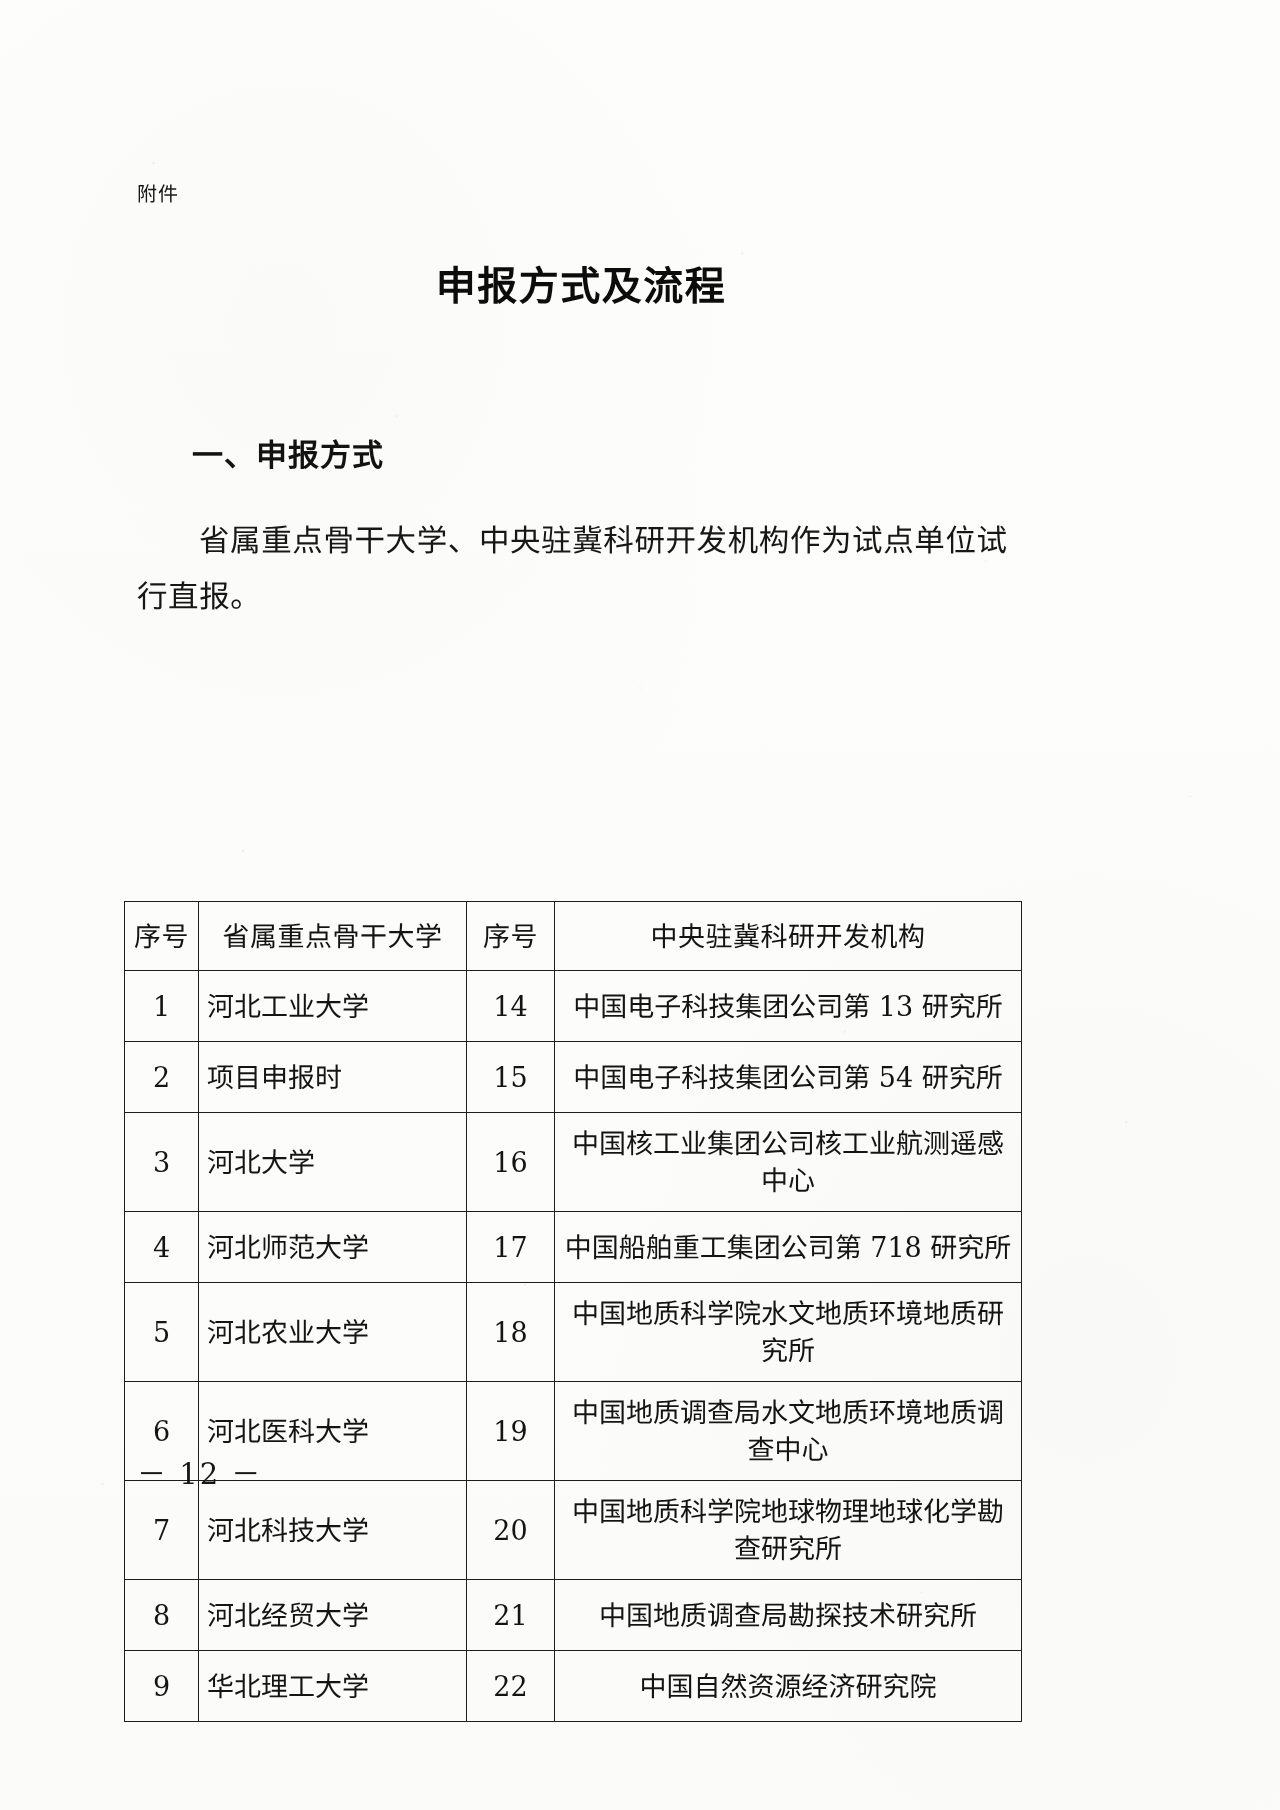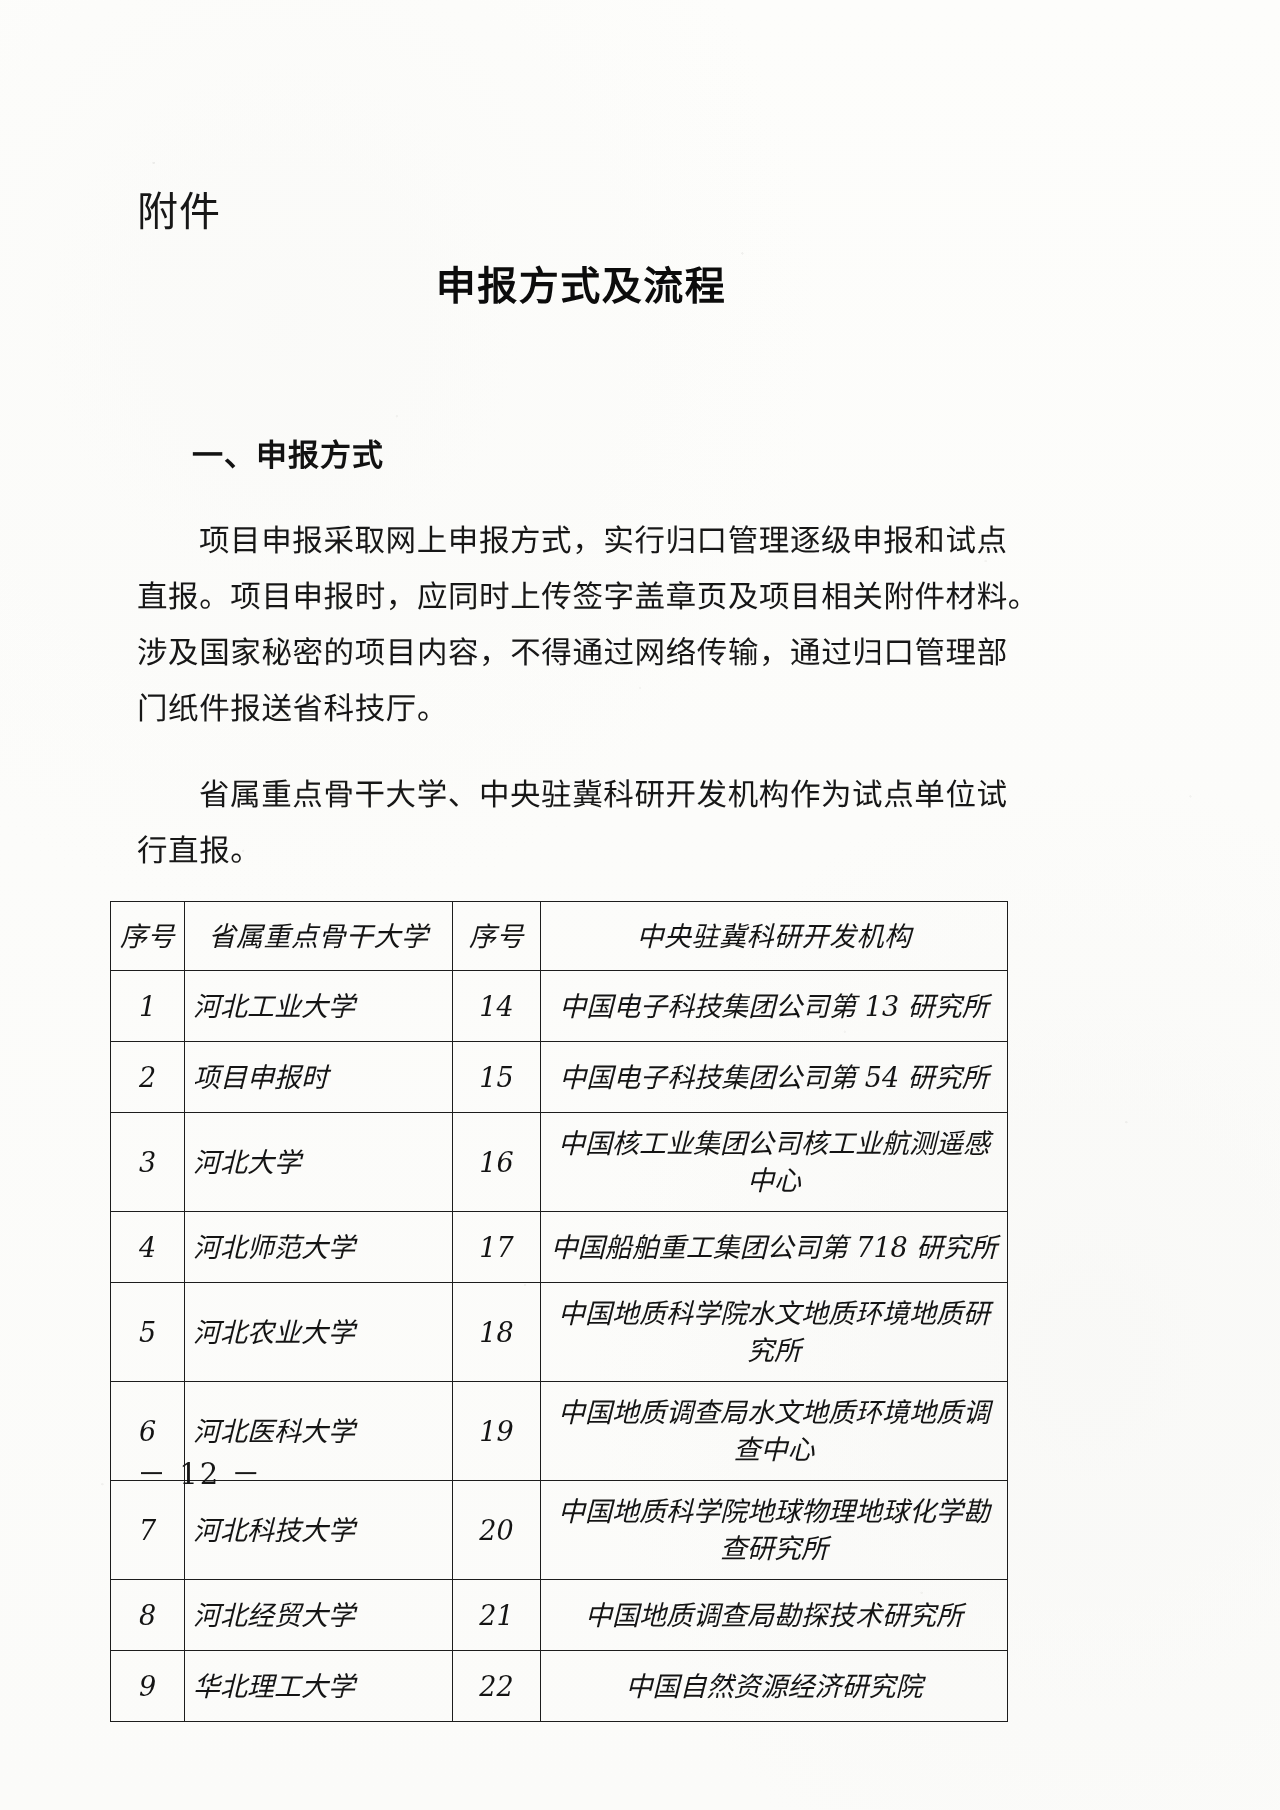--- a/index.html
+++ b/index.html
@@ -52,7 +52,7 @@
     position: absolute;
     left: 137px;
     top: 178px;
-    font-size: 41px;
+    font-size: 20px;
     letter-spacing: 1px;
     color: #171717;
   }

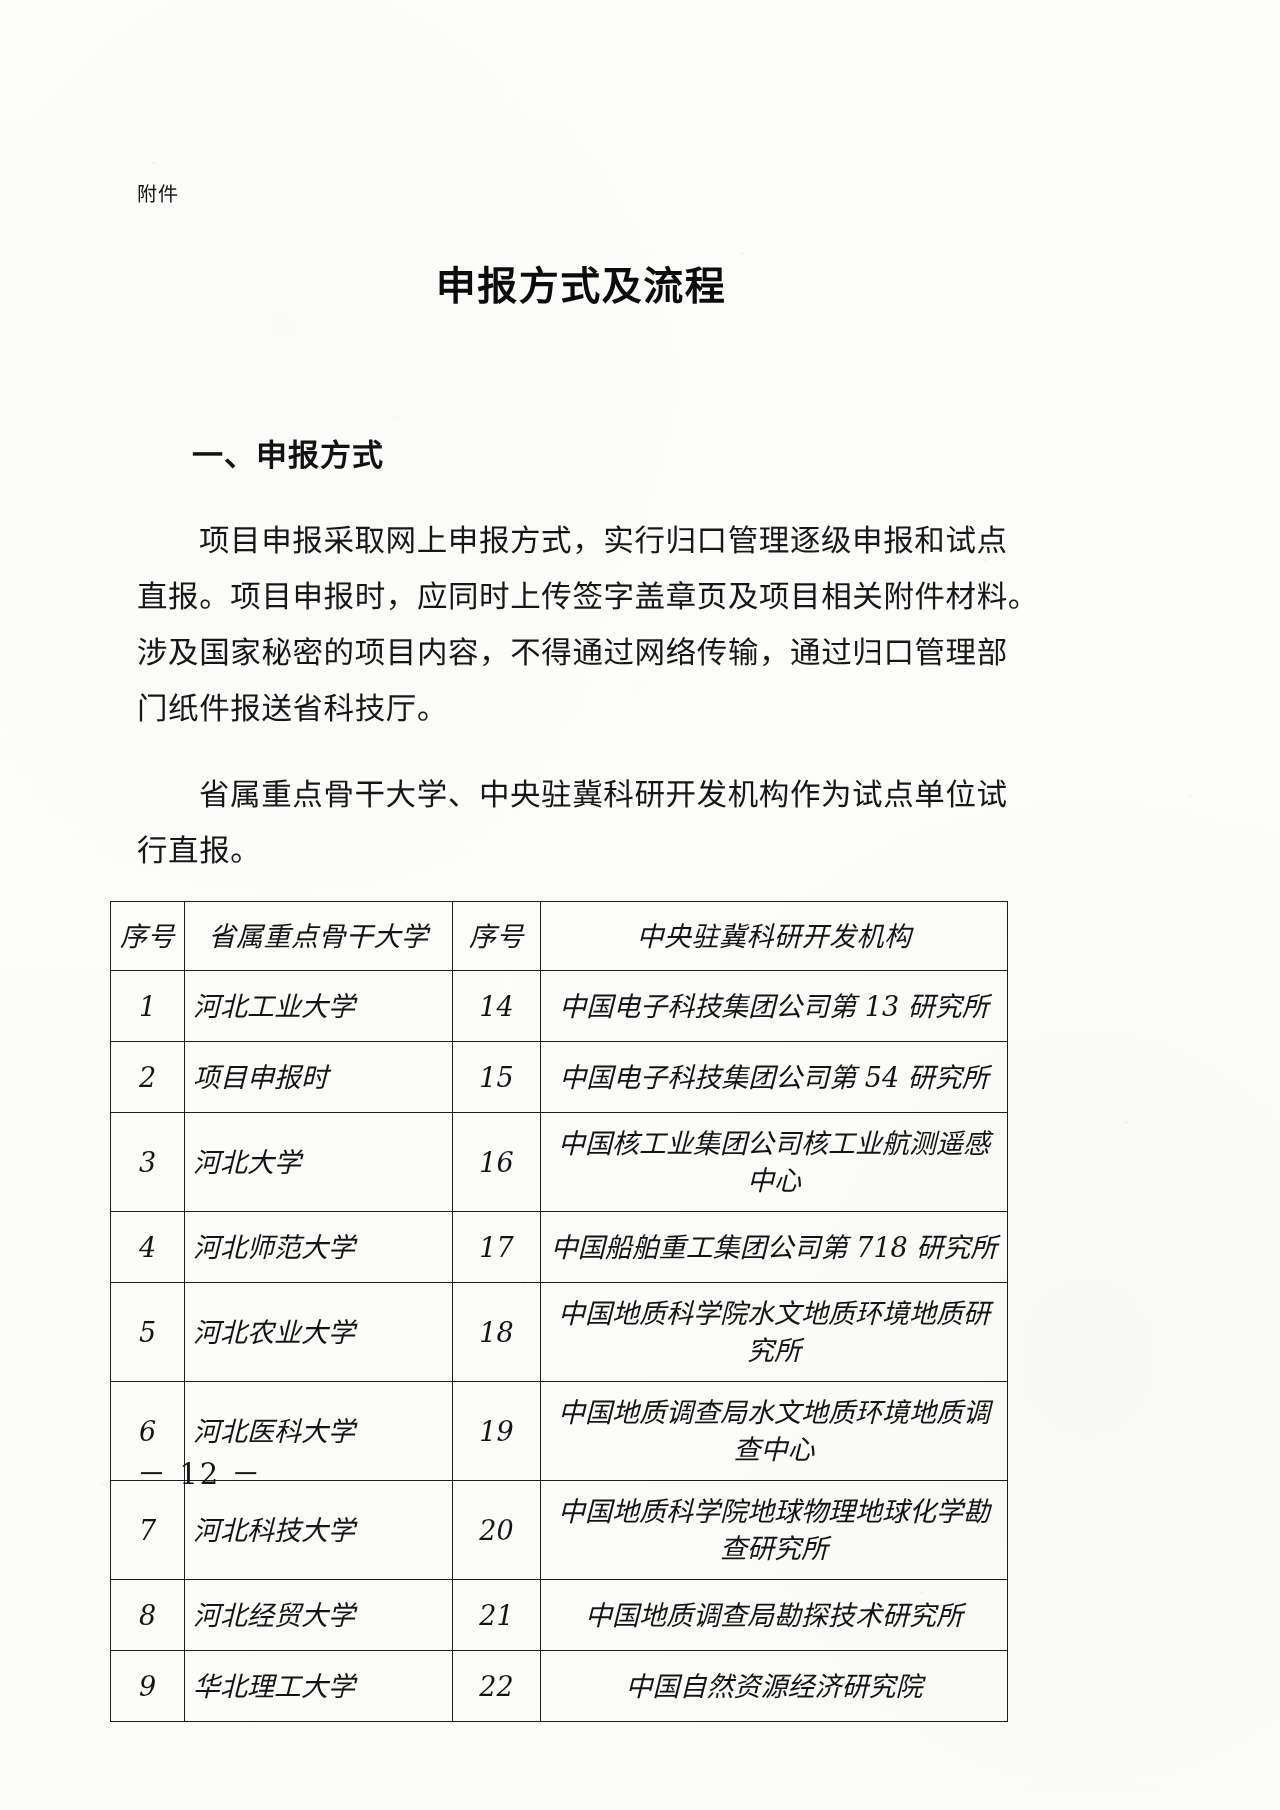--- a/index.html
+++ b/index.html
@@ -168,12 +168,6 @@
 <div class="section-heading">一、申报方式</div>
 
 <div class="body-block">
-  <p class="para">
-    <span class="pline indent">项目申报采取网上申报方式，实行归口管理逐级申报和试点</span>
-    <span class="pline">直报。项目申报时，应同时上传签字盖章页及项目相关附件材料。</span>
-    <span class="pline">涉及国家秘密的项目内容，不得通过网络传输，通过归口管理部</span>
-    <span class="pline">门纸件报送省科技厅。</span>
-  </p>
   <p class="para">
     <span class="pline indent">省属重点骨干大学、中央驻冀科研开发机构作为试点单位试</span>
     <span class="pline">行直报。</span>

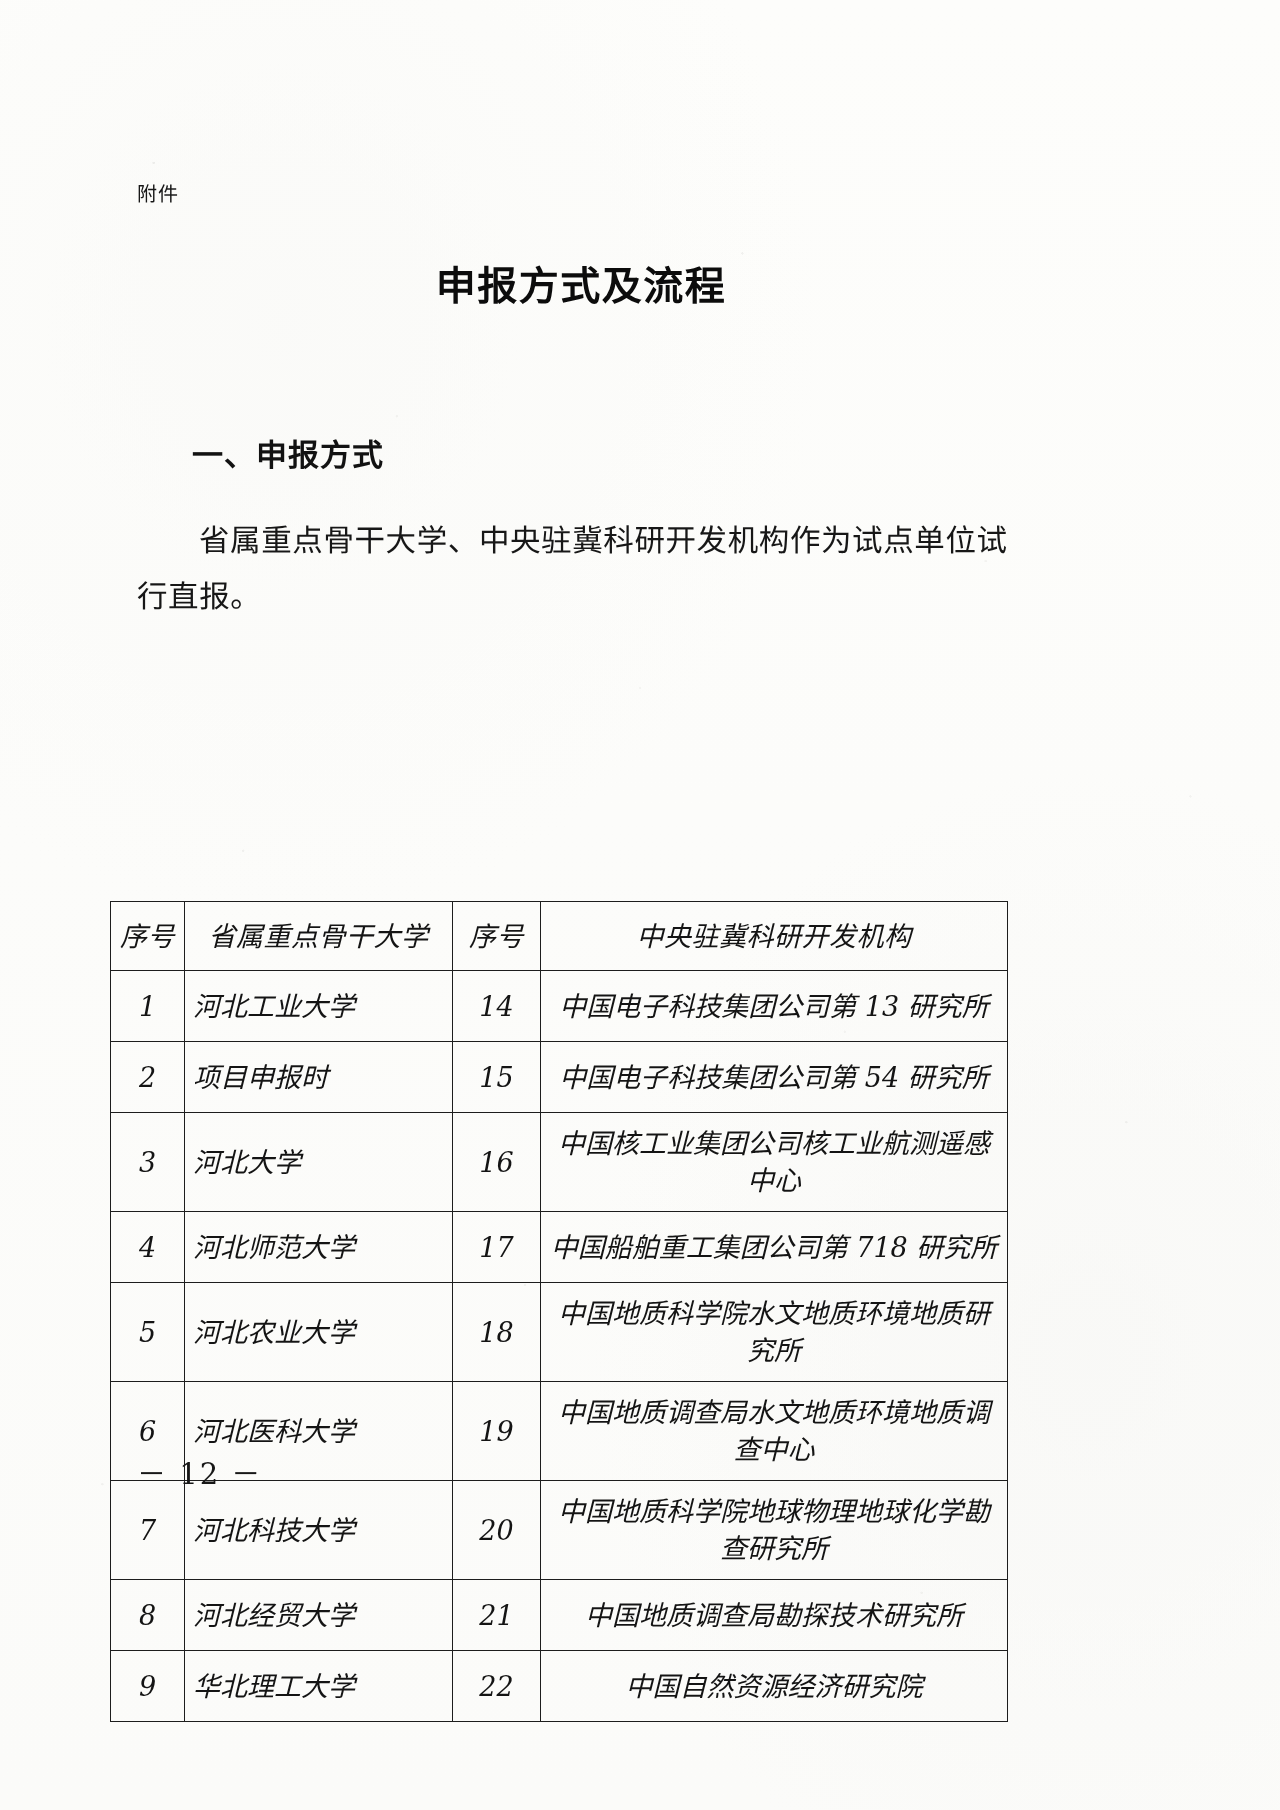--- a/index.html
+++ b/index.html
@@ -108,10 +108,9 @@
   
   .tbl-wrap {
     position: absolute;
-    left: 110px;
+    left: 124px;
     top: 901px;
     width: 897px;
-    font-style: italic;
   }
   table.reg {
     border-collapse: collapse;

